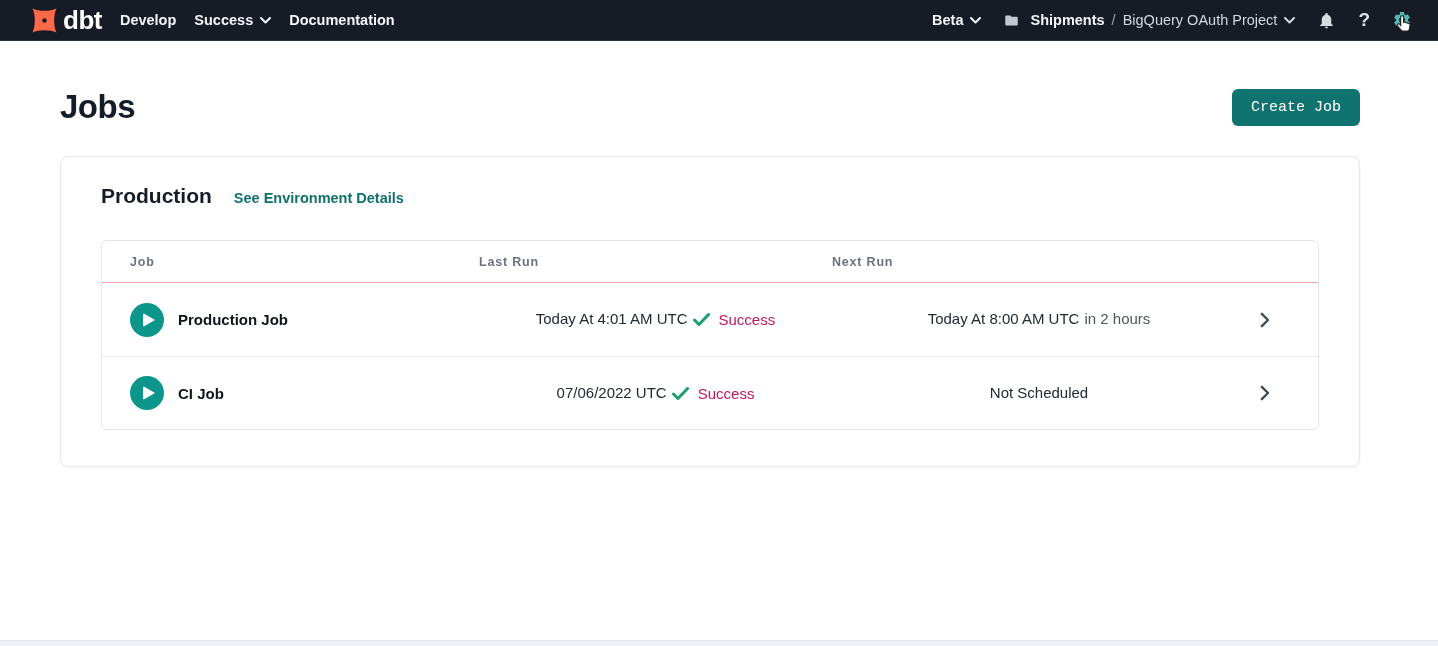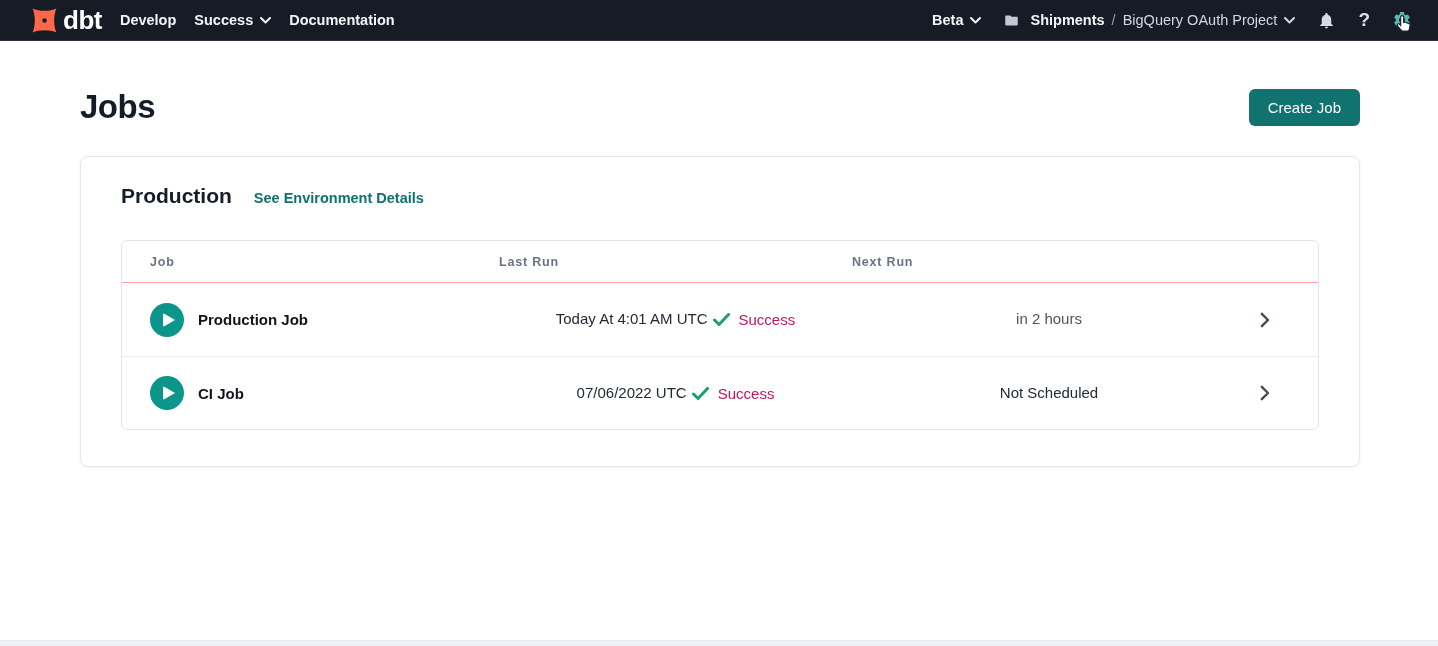--- a/index.html
+++ b/index.html
@@ -43,7 +43,7 @@
   .cursor-overlay { position: absolute; left: 1394px; top: 13px; z-index: 50; pointer-events: none; }
 
   
-  .main { padding: 47px 78px 0 80px; }
+  .main { padding: 47px 78px 0 60px; }
   .page-header { display: flex; align-items: center; justify-content: space-between; }
   .page-title {
     font-size: 33px; font-weight: 700; color: #141c28; letter-spacing: -0.5px;

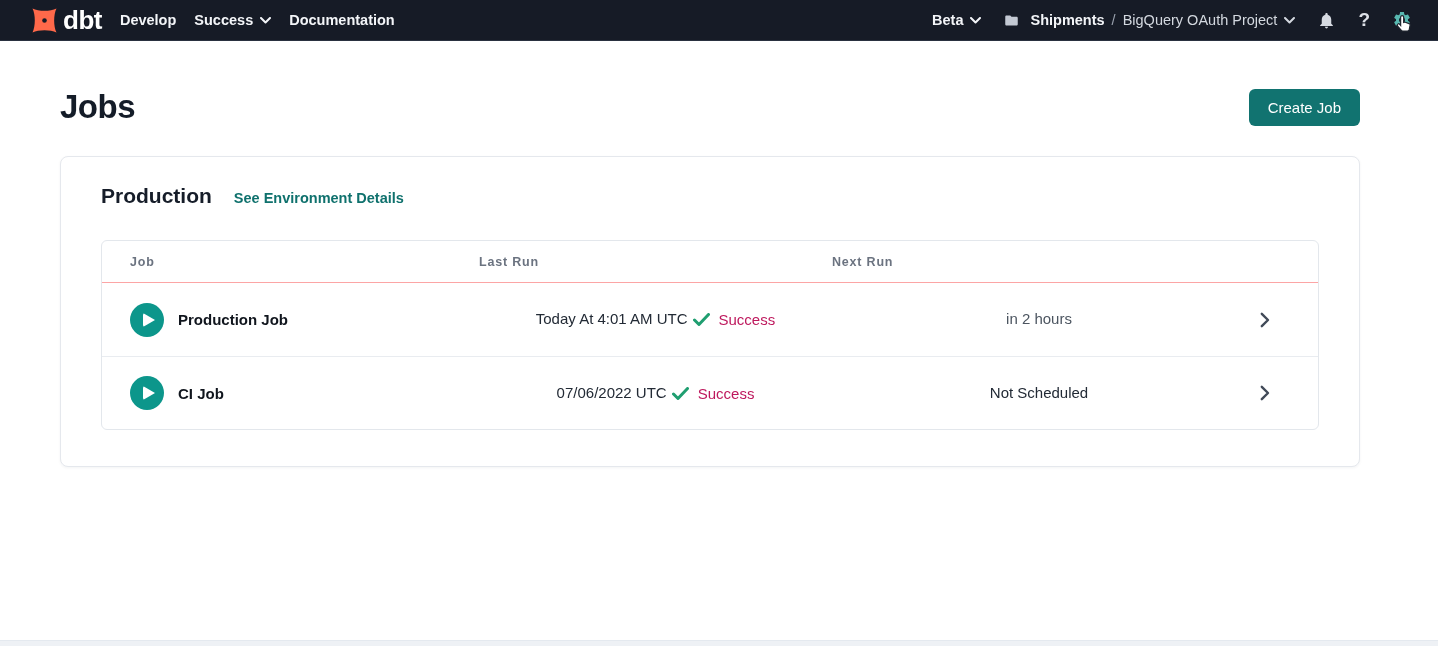--- a/index.html
+++ b/index.html
@@ -50,7 +50,7 @@
   }
   .create-btn {
     background: #117370; color: #ffffff;
-    font-family: Liberation Sans, sans-serif;
+    font-family: Liberation Mono, monospace;
     font-size: 15px; font-weight: 500;
     border: none; border-radius: 6px;
     padding: 9px 19px; height: 37px;

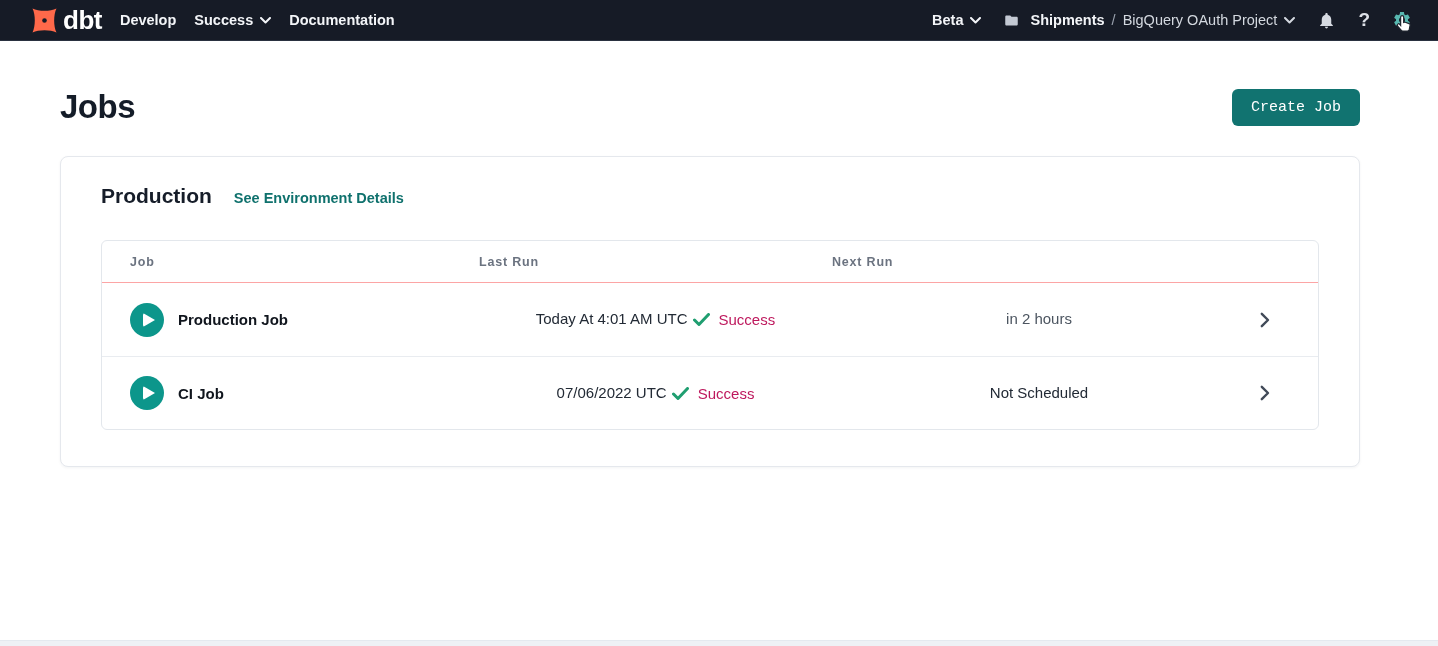--- a/index.html
+++ b/index.html
@@ -249,6 +249,7 @@
           </span>
         </div>
         <div class="cell-stack">
+          <span class="run-time">Today At 8:00 AM UTC</span>
           <span class="run-sub">in 2 hours</span>
         </div>
         <div class="cell-chevron">

